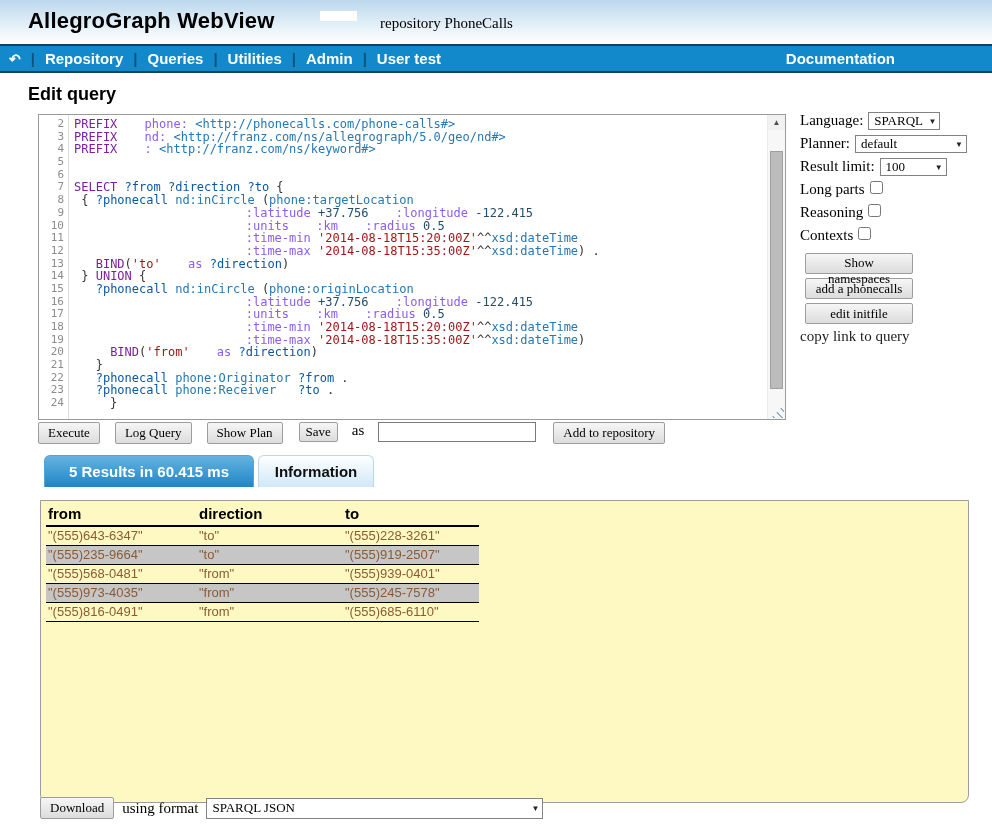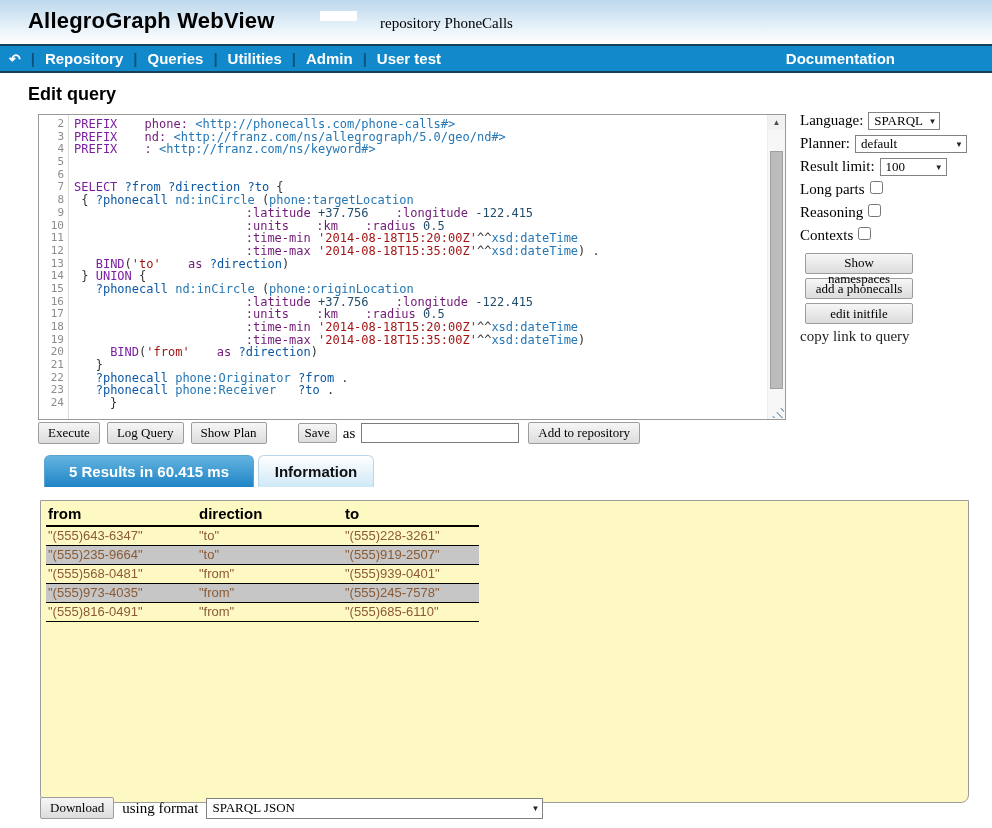--- a/index.html
+++ b/index.html
@@ -38,7 +38,7 @@
   .code-line{height:12.7px;}
   .tk-kw{color:#7b1fa2;}
   .tk-var{color:#0b57a4;}
-  .tk-atom{color:#701a75;padding-left:20px;}
+  .tk-atom{color:#8b5cf6;padding-left:20px;}
   .tk-uri{color:#2577b5;}
   .tk-pn{color:#2577b5;}
   .tk-str{color:#a31515;}

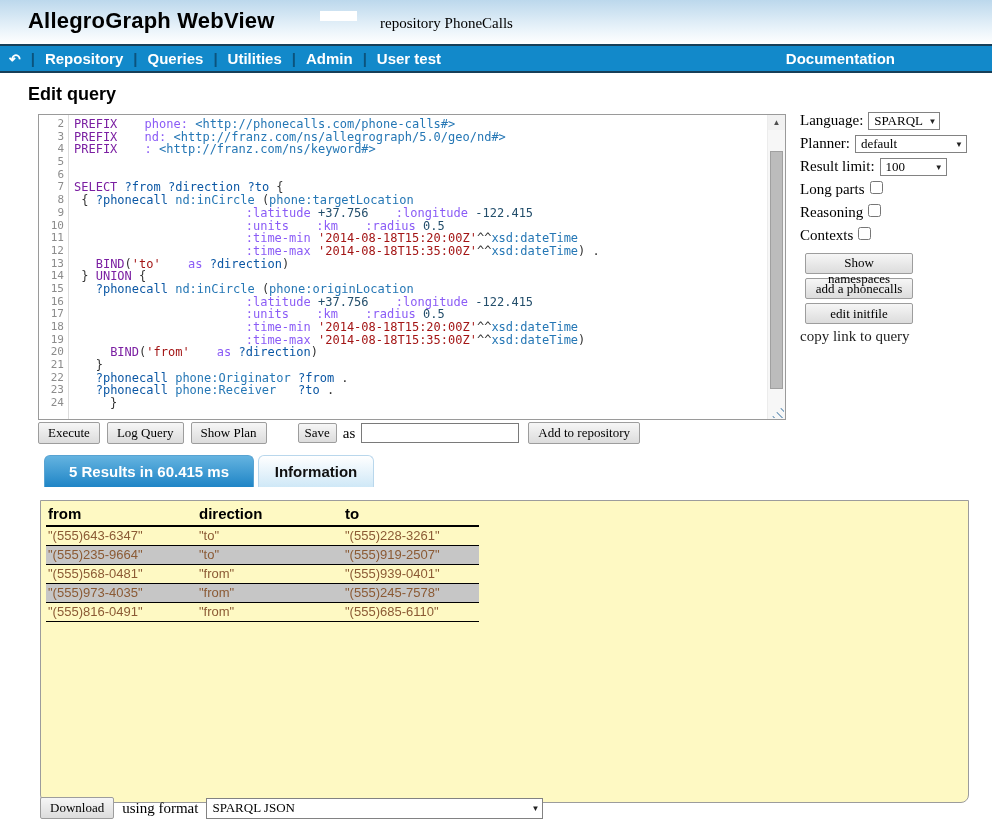--- a/index.html
+++ b/index.html
@@ -69,7 +69,7 @@
   .copy-link{margin-top:3px;font-size:15px;color:#1d1d1d;cursor:pointer;}
 
   
-  .toolbar{position:absolute;left:38px;top:422px;display:flex;align-items:center;}
+  .toolbar{position:absolute;left:38px;top:422px;display:flex;gap:8px;}
   .btn{font:13px "Liberation Serif",serif;color:#000;height:22px;padding:0 9px;
     background:linear-gradient(#f6f6f6,#dcdcdc);border:1px solid #9d9d9d;border-radius:2px;cursor:pointer;}
   .tb-gap{margin-right:7px;}

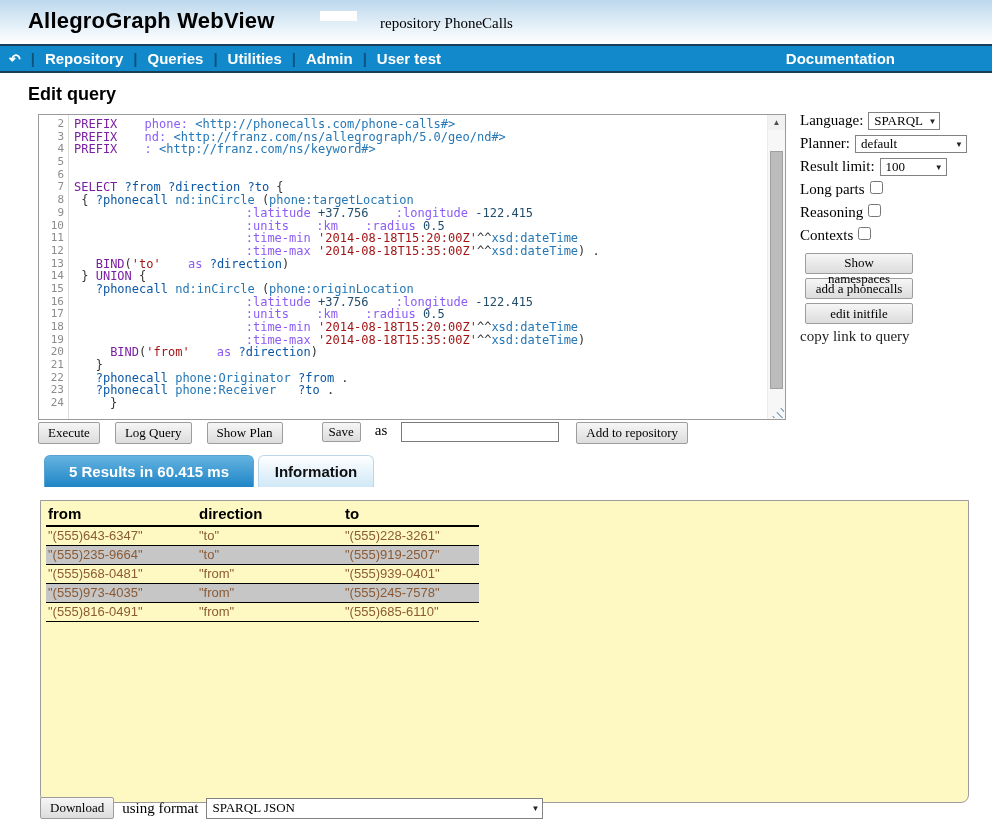--- a/index.html
+++ b/index.html
@@ -73,7 +73,7 @@
   .btn{font:13px "Liberation Serif",serif;color:#000;height:22px;padding:0 9px;
     background:linear-gradient(#f6f6f6,#dcdcdc);border:1px solid #9d9d9d;border-radius:2px;cursor:pointer;}
   .tb-gap{margin-right:7px;}
-  .save-btn{margin-left:31px;height:20px;padding:0 6px;}
+  .save-btn{margin-left:8px;height:20px;padding:0 6px;}
   .as-label{font:15px "Liberation Serif",serif;margin:0 6px;}
   .save-input{width:150px;height:18px;border:1px solid #7a7a7a;font:13px "Liberation Sans",sans-serif;
     padding:0 3px;}

